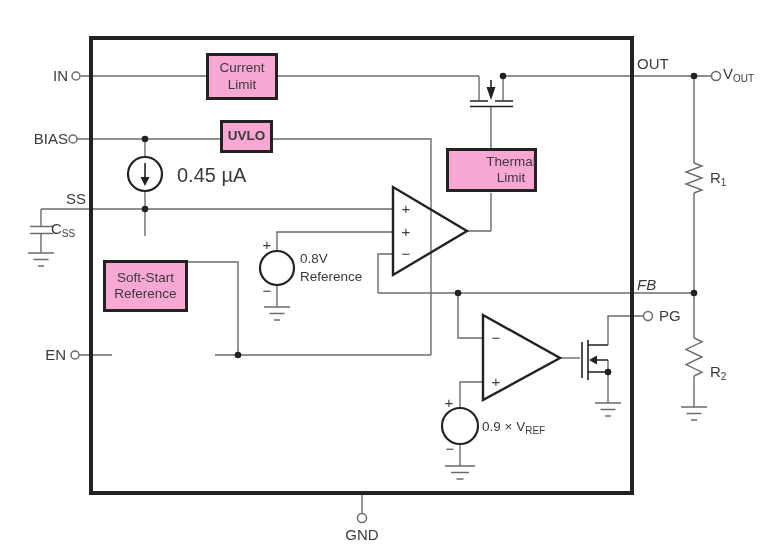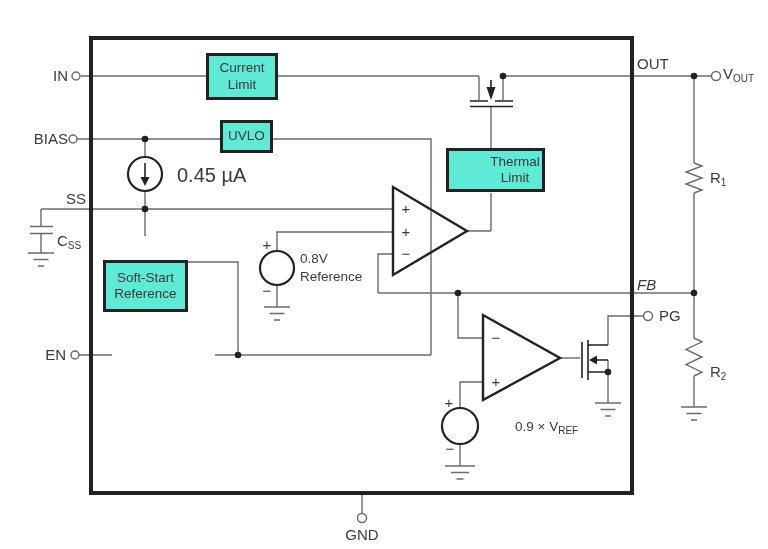--- a/index.html
+++ b/index.html
@@ -22,7 +22,7 @@
   .tri{fill:none;stroke:var(--ink);stroke-width:2.4;stroke-linejoin:miter;}
 
   .block{
-    position:absolute; box-sizing:border-box; background:#5eead4;
+    position:absolute; box-sizing:border-box; background:#f9a8d4;
     border:3.5px solid var(--ink);
     display:flex; flex-direction:column; align-items:center; justify-content:center;
     font-size:13.5px; line-height:16.5px; color:var(--text); text-align:center;

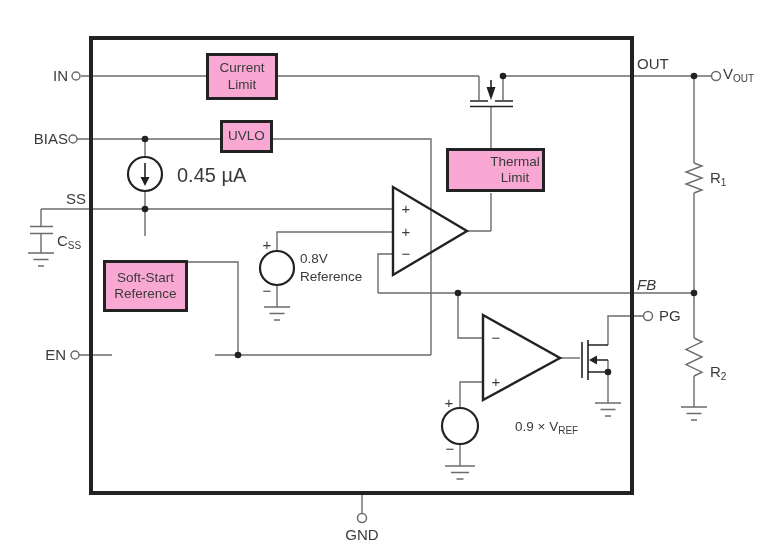--- a/index.html
+++ b/index.html
@@ -153,7 +153,7 @@
     <span>Current</span>
     <span>Limit</span>
   </div>
-  <div class="block" style="left:220px;top:120px;width:53px;height:33px;">
+  <div class="block" style="left:220px;top:120px;width:53px;height:33px;font-weight:bold;">
     <span>UVLO</span>
   </div>
   <div class="block" style="left:103px;top:236px;width:85px;height:52px;margin-top:24px;">

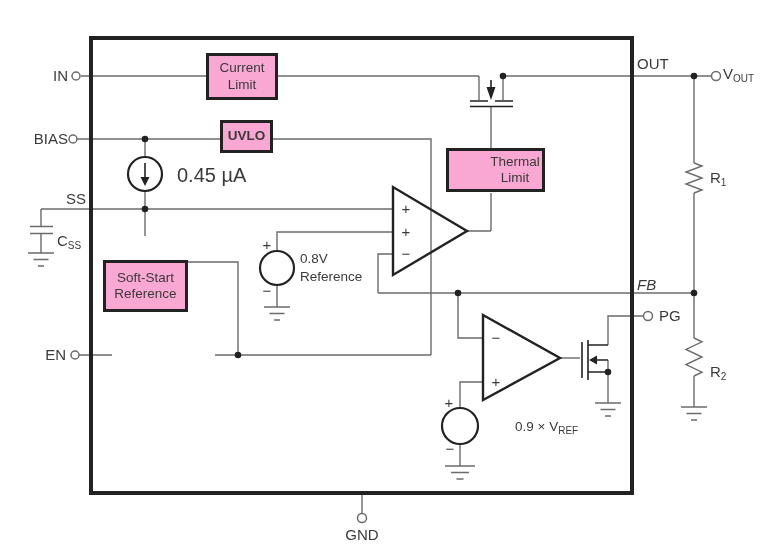--- a/index.html
+++ b/index.html
@@ -160,7 +160,7 @@
     <span>Soft-Start</span>
     <span>Reference</span>
   </div>
-  <div class="block" style="left:446px;top:148px;width:99px;height:44px;padding-left:39px;">
+  <div class="block" style="left:446px;top:148px;width:91px;height:44px;padding-left:39px;">
     <span>Thermal</span>
     <span>Limit</span>
   </div>

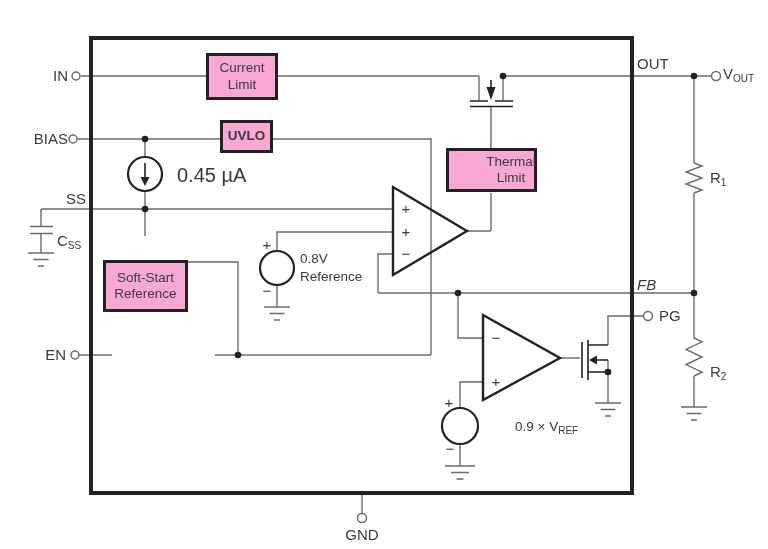--- a/index.html
+++ b/index.html
@@ -177,7 +177,7 @@
   <div class="lbl" style="left:723px;top:66px;">
     <span>V</span><sub>OUT</sub>
   </div>
-  <div class="lbl" style="left:57px;top:221px;margin-top:12px;">
+  <div class="lbl" style="left:51px;top:221px;">
     <span>C</span><sub>SS</sub>
   </div>
   <div class="lbl" style="left:710px;top:170px;">

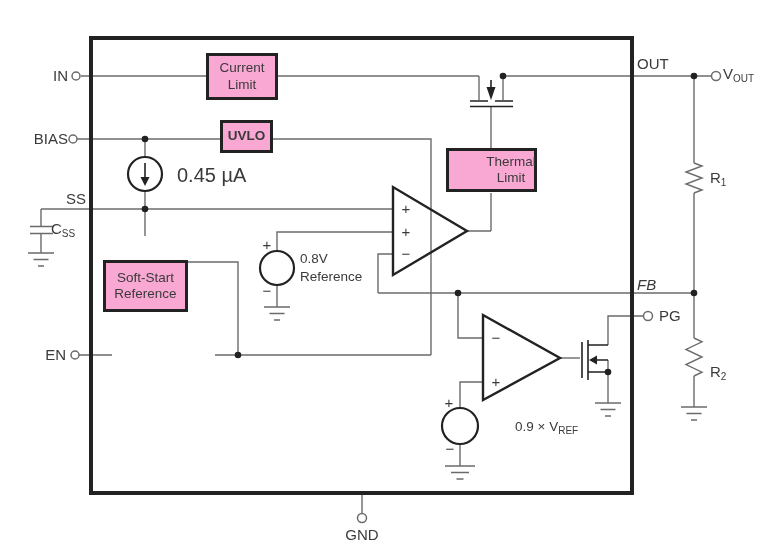--- a/index.html
+++ b/index.html
@@ -189,7 +189,7 @@
   <div class="lbl small" style="left:177px;top:167px;font-size:20px;">0.45 µA</div>
   <div class="lbl small" style="left:300px;top:251px;">0.8V</div>
   <div class="lbl small" style="left:300px;top:269px;">Reference</div>
-  <div class="lbl small" style="left:482px;top:419px;margin-left:33px;">
+  <div class="lbl small" style="left:482px;top:419px;">
     <span>0.9 × V</span><sub>REF</sub>
   </div>
 

